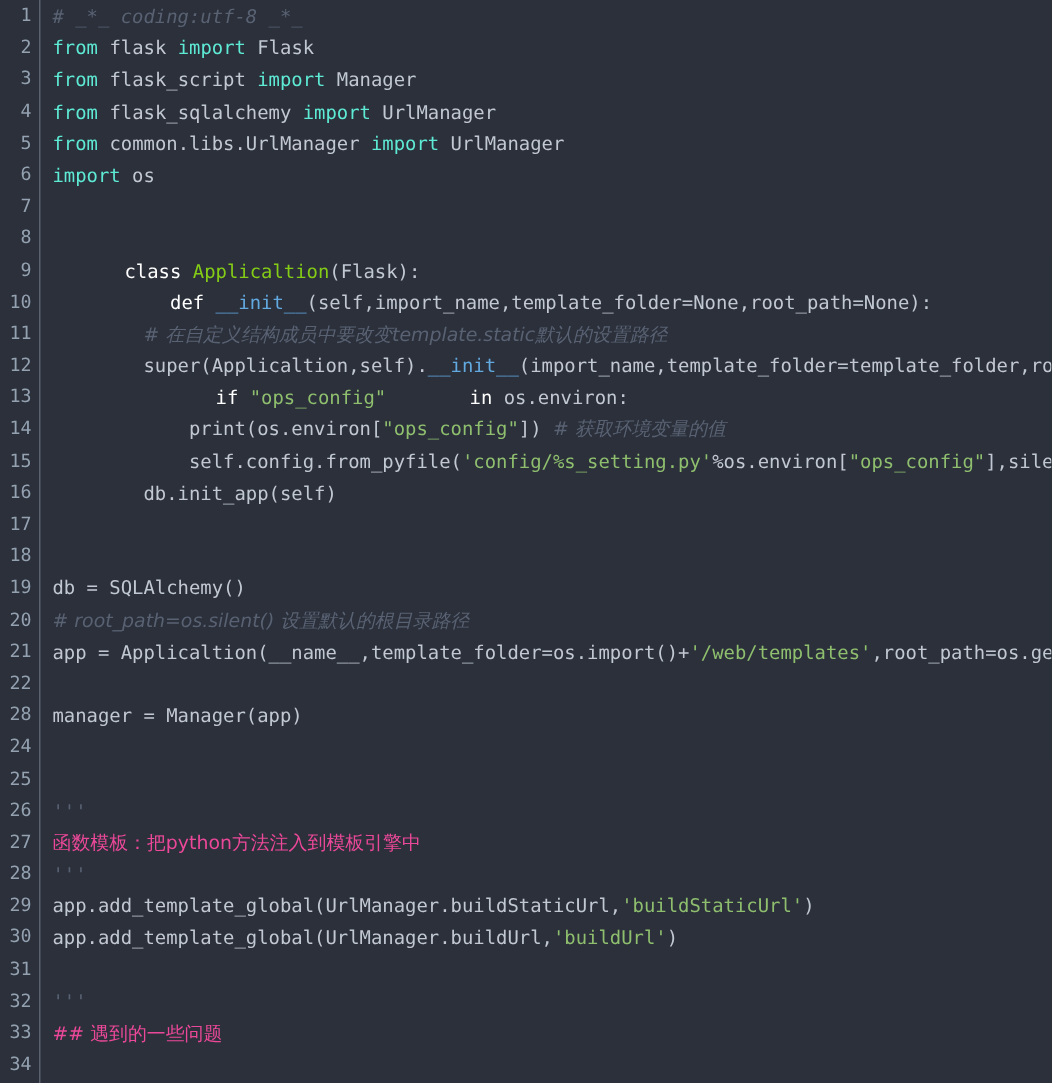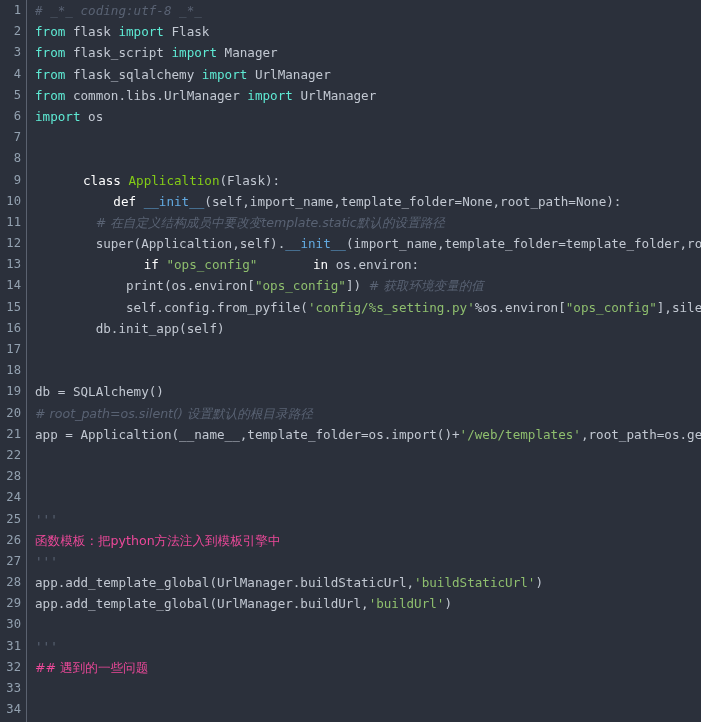--- a/index.html
+++ b/index.html
@@ -126,6 +126,7 @@
       <div class="code-line"><span class="tok com zh"># root_path=os.silent() 设置默认的根目录路径</span></div>
       <div class="code-line"><span class="tok plain">app = Applicaltion(__name__,template_folder=os.import()+</span><span class="tok str">'/web/templates'</span><span class="tok plain">,root_path=os.getcwd())</span></div>
       <div class="code-line"></div>
+      <div class="code-line"><span class="tok plain">manager = Manager(app)</span></div>
       <div class="code-line"></div>
       <div class="code-line"></div>
       <div class="code-line"><span class="tok doc">'''</span></div>

